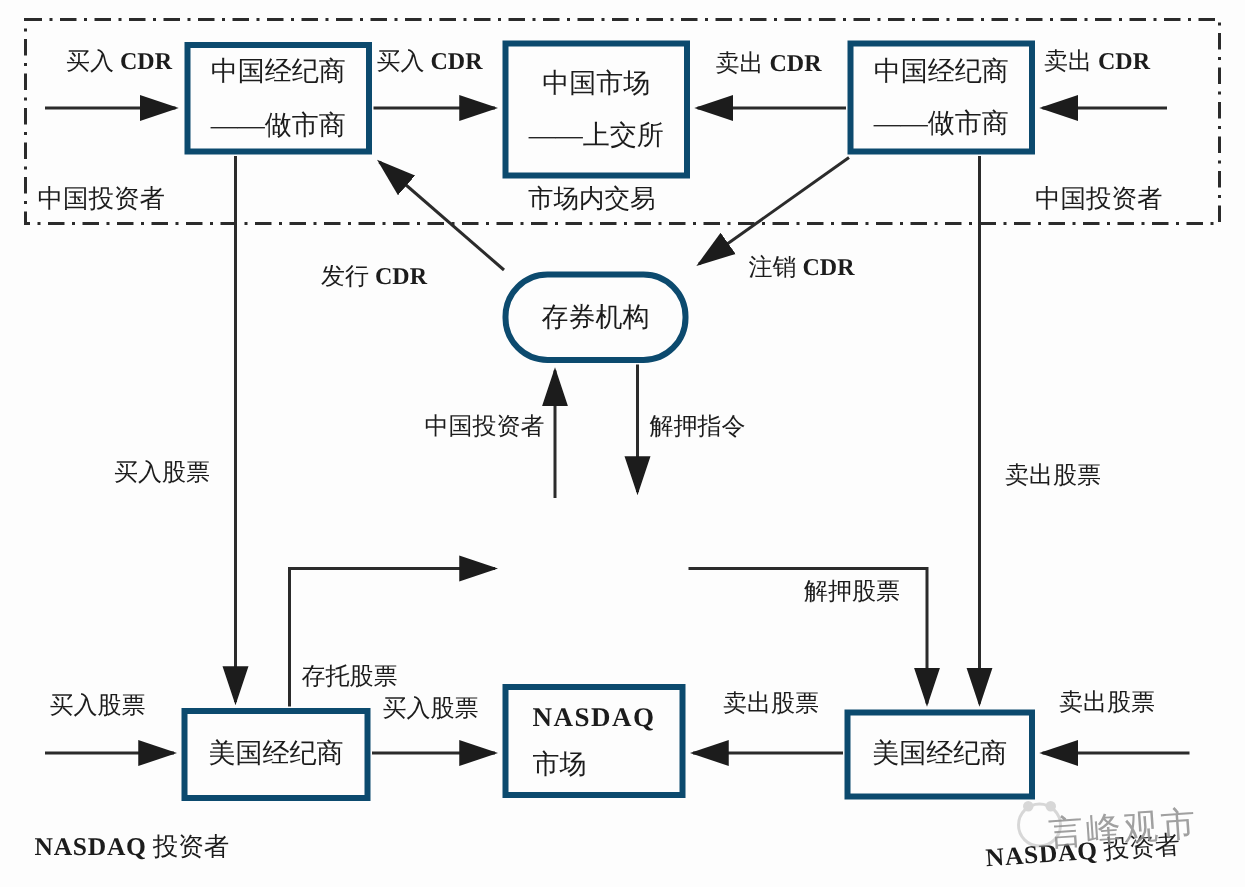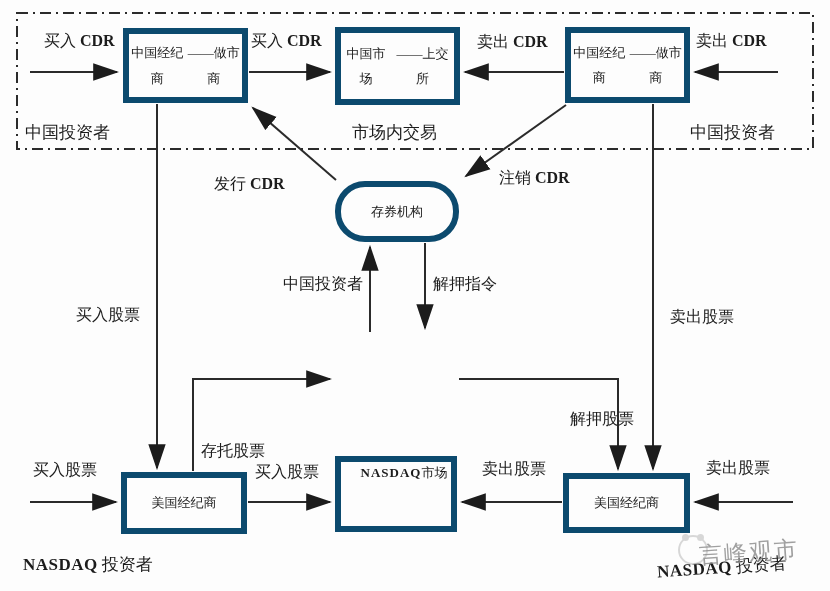--- a/index.html
+++ b/index.html
@@ -15,10 +15,10 @@
 
   .box{
     position:absolute;
-    border:6px solid #0c4a6e;
+    border:4px solid #0c4a6e;
     background:#fdfdfd;
-    display:flex;flex-direction:row;justify-content:center;align-items:center;
-    font-size:13px;line-height:1.95;
+    display:flex;flex-direction:column;justify-content:center;align-items:center;
+    font-size:18px;line-height:1.95;
     box-sizing:border-box;
     text-align:center;
   }

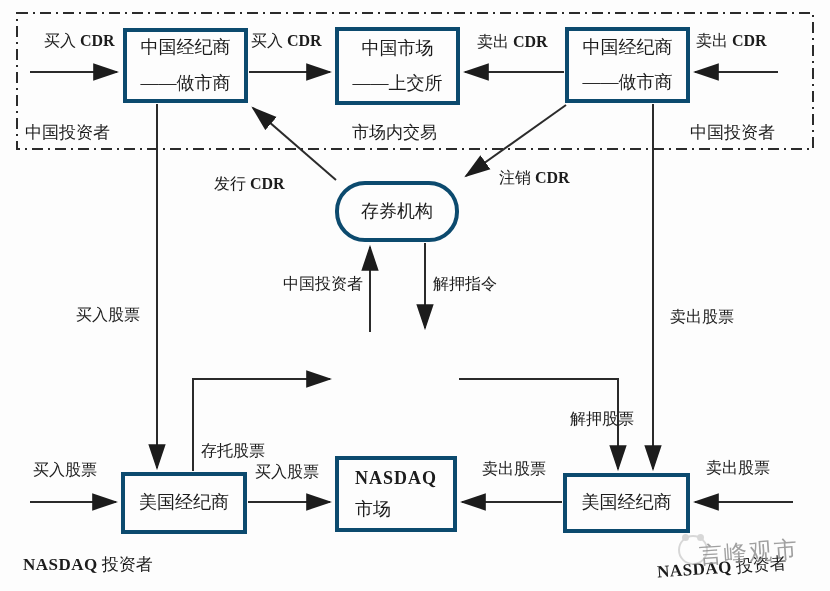--- a/index.html
+++ b/index.html
@@ -95,7 +95,7 @@
     <span>中国经纪商</span>
     <span>——做市商</span>
   </div>
-  <div class="box" style="left:335px;top:27px;width:125px;height:78px;">
+  <div class="box" style="left:335px;top:27px;width:125px;height:92px;">
     <span>中国市场</span>
     <span>——上交所</span>
   </div>

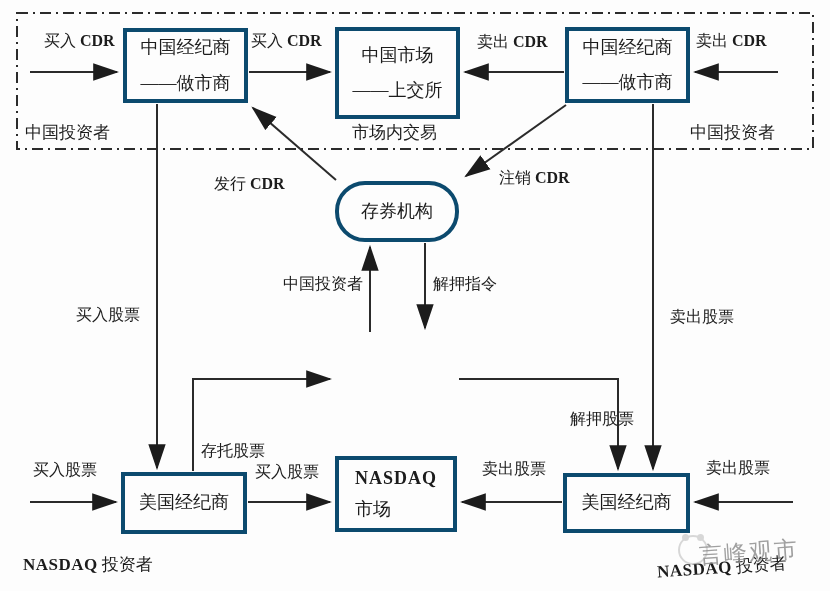--- a/index.html
+++ b/index.html
@@ -140,7 +140,7 @@
   <div class="lbl" style="left:76px;top:305px;">买入股票</div>
   <div class="lbl" style="left:670px;top:307px;">卖出股票</div>
   <div class="lbl" style="left:201px;top:400px;margin-top:41px;">存托股票</div>
-  <div class="lbl" style="left:536px;top:409px;margin-left:34px;">解押股票</div>
+  <div class="lbl" style="left:536px;top:384px;">解押股票</div>
   <div class="lbl" style="left:33px;top:460px;">买入股票</div>
   <div class="lbl" style="left:255px;top:462px;">买入股票</div>
   <div class="lbl" style="left:482px;top:459px;">卖出股票</div>

